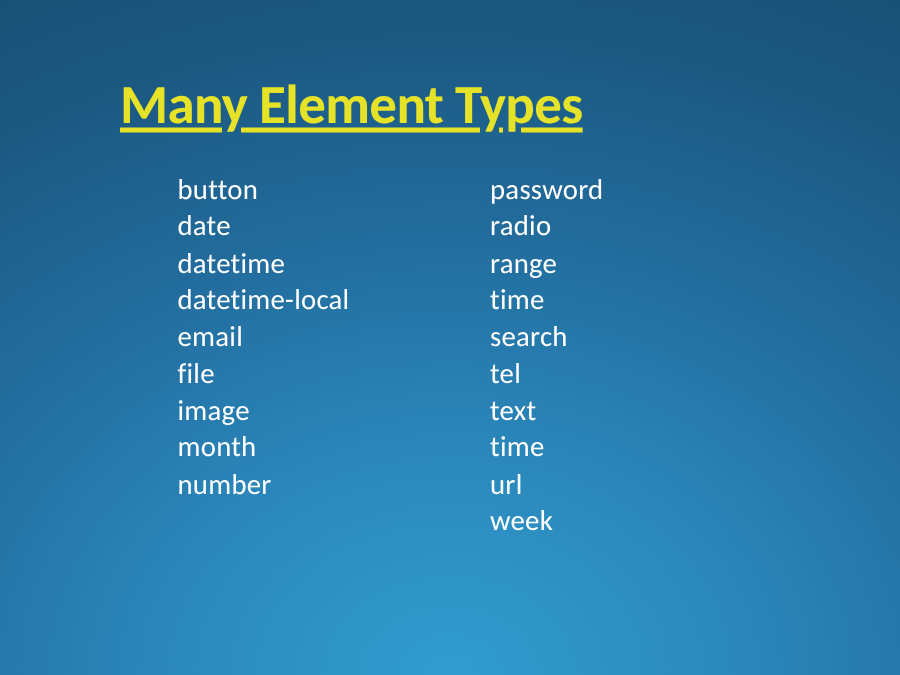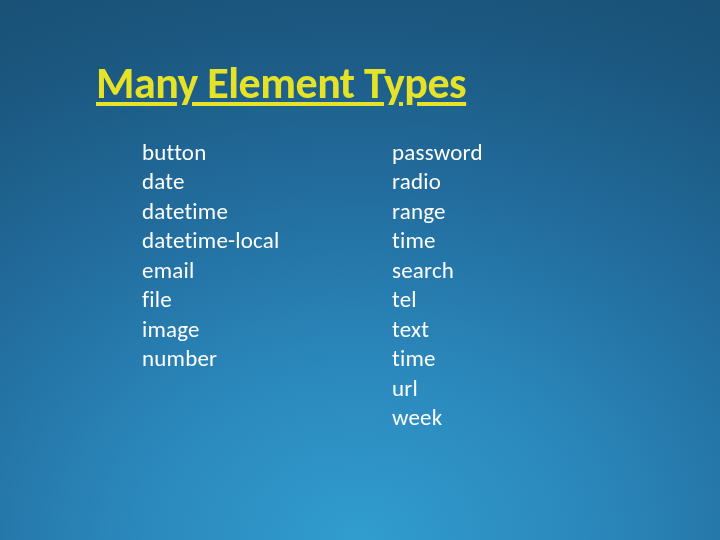--- a/index.html
+++ b/index.html
@@ -68,6 +68,7 @@
     <span class="list-item">email</span>
     <span class="list-item">file</span>
     <span class="list-item">image</span>
+    <span class="list-item">month</span>
     <span class="list-item">number</span>
   </div>
 

